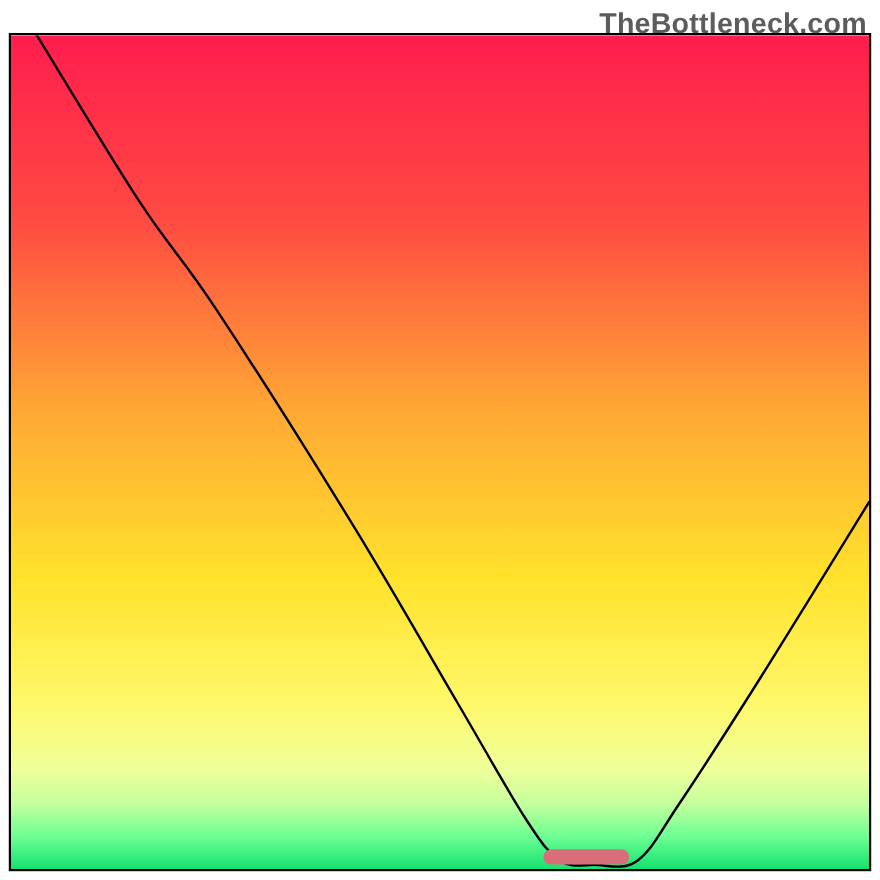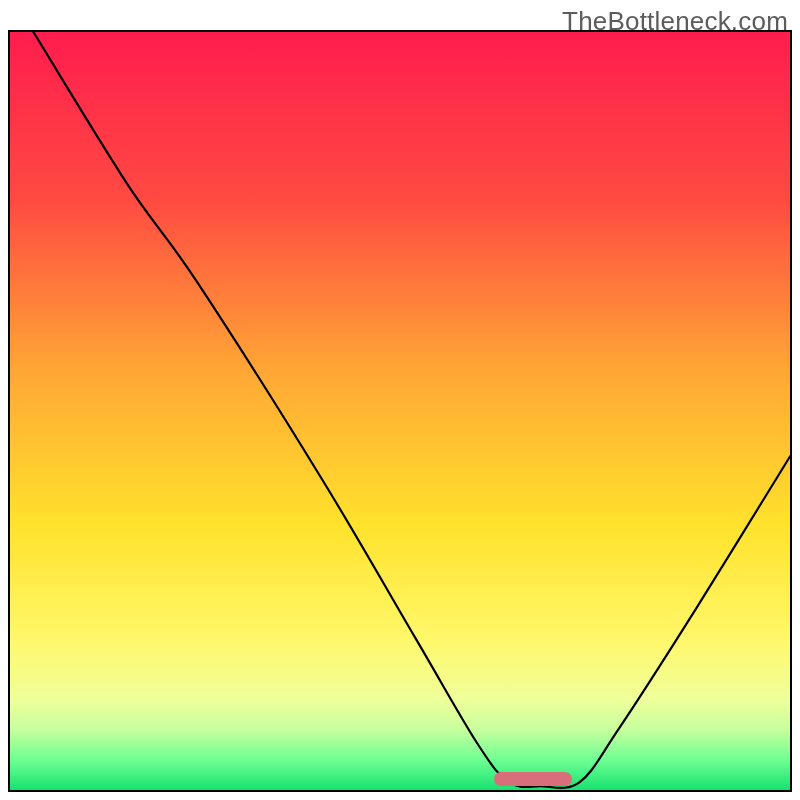--- a/index.html
+++ b/index.html
@@ -21,7 +21,7 @@
     top: 6px;
     right: 12px;
     font-size: 26px;
-    font-weight: 400;
+    font-weight: 700;
     color: #5c5c5c;
     letter-spacing: 0.2px;
     z-index: 5;

